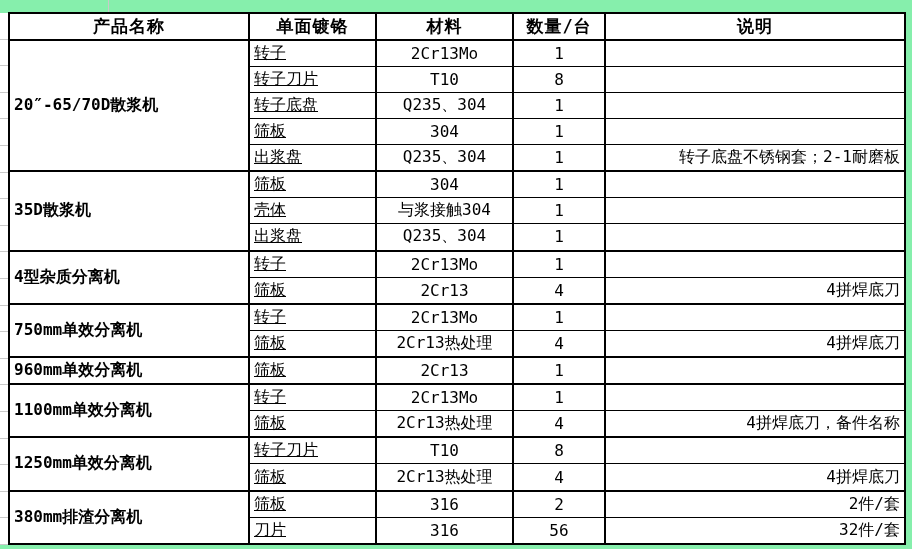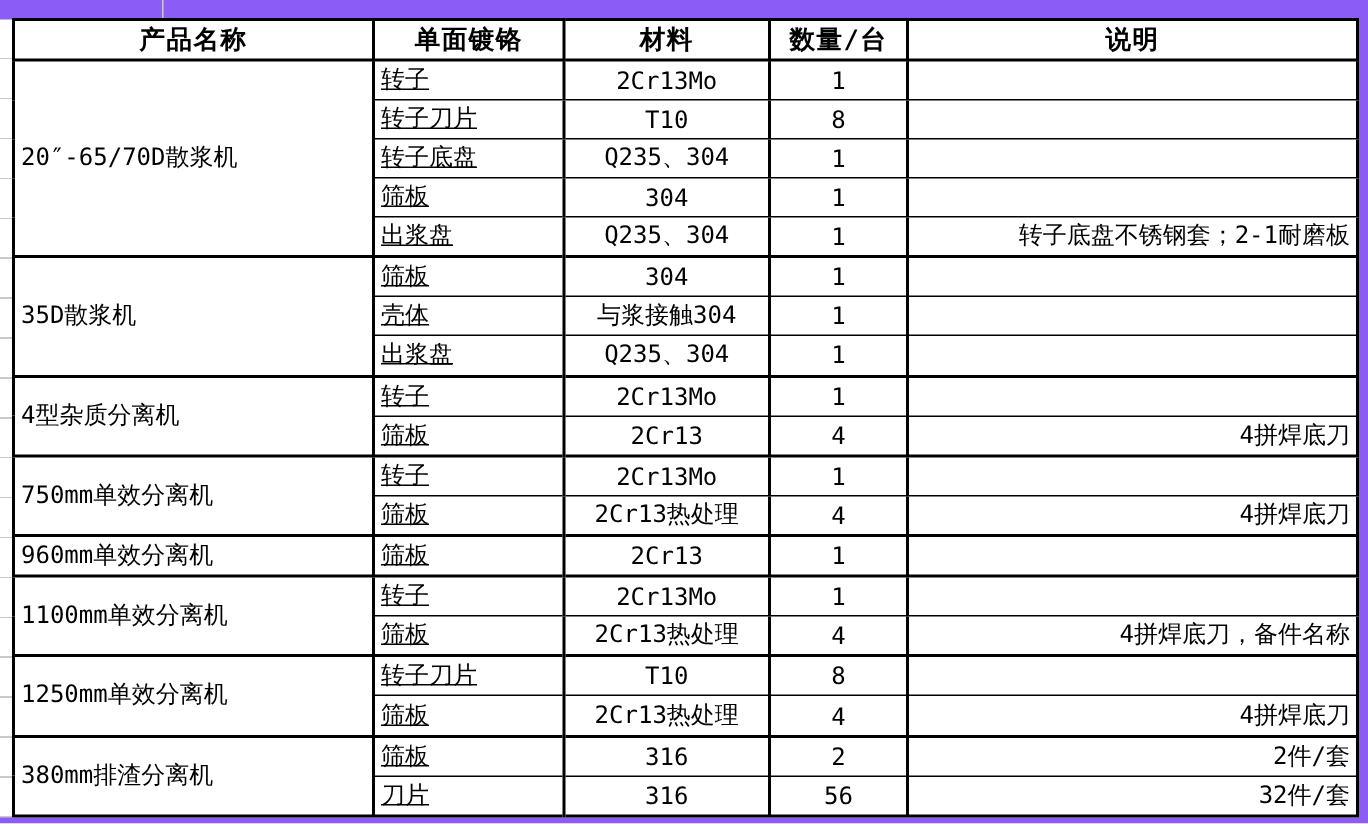--- a/index.html
+++ b/index.html
@@ -12,7 +12,7 @@
     position: relative;
     width: 912px;
     height: 549px;
-    background: #8b5cf6;
+    background: #86efac;
     overflow: hidden;
   }
   

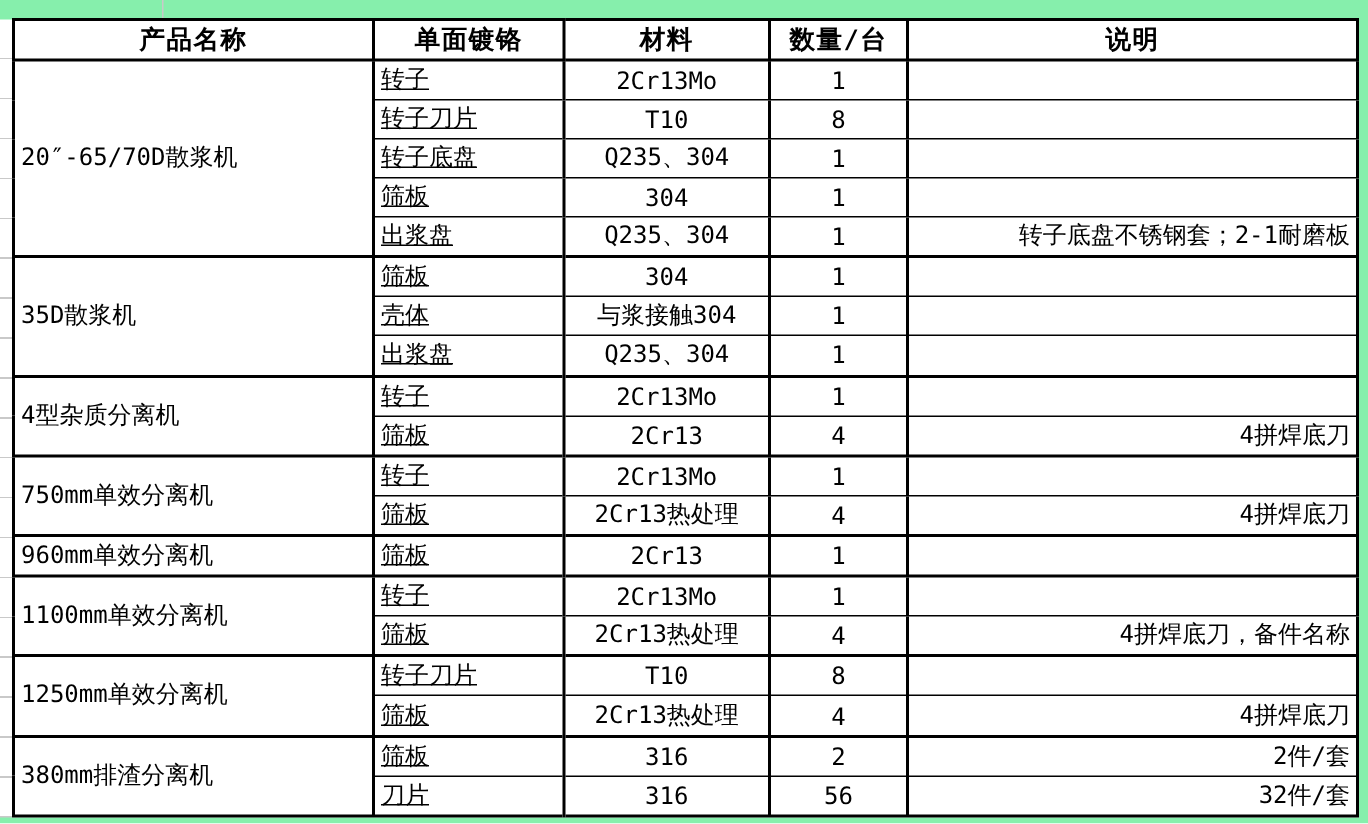--- a/index.html
+++ b/index.html
@@ -63,7 +63,7 @@
   }
   table.parts td { font-size: 16px; }
   tr.gs > td { border-top-width: 2px; }
-  td.c-prod { text-align: left; }
+  td.c-prod { text-align: left; font-weight: bold; }
   td.c-part { text-align: left; text-decoration: underline; }
   td.c-mat  { text-align: center; }
   td.c-qty  { text-align: center; }

